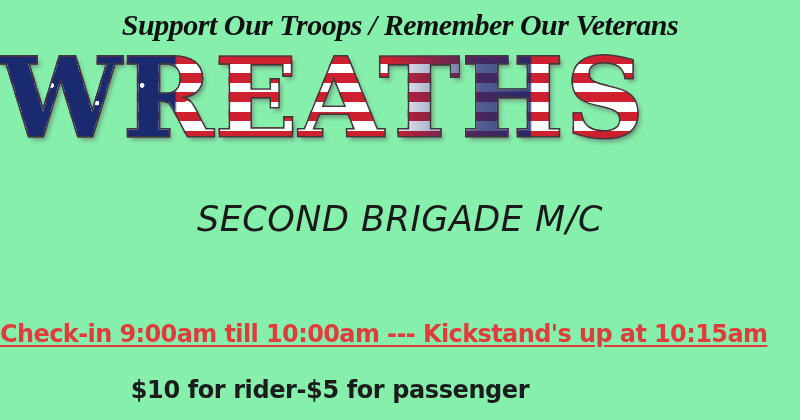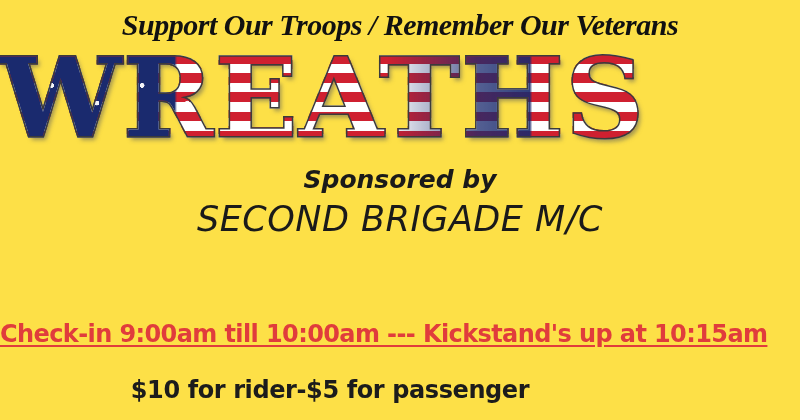--- a/index.html
+++ b/index.html
@@ -19,7 +19,7 @@
     position: relative;
     width: 800px;
     height: 420px;
-    background: #fde047;
+    background: #86efac;
     overflow: hidden;
   }
 

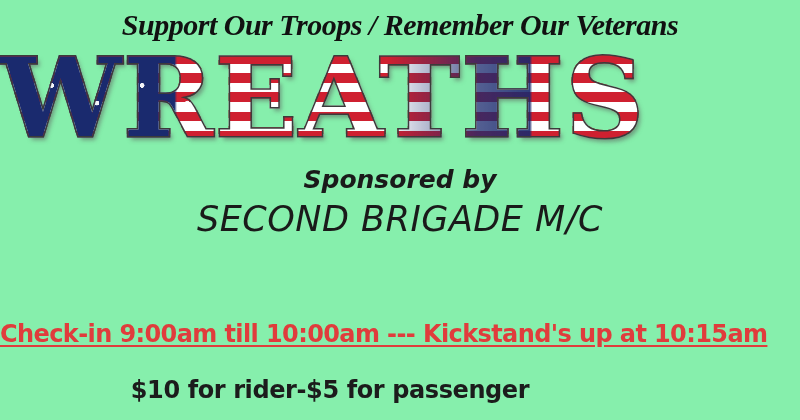--- a/index.html
+++ b/index.html
@@ -223,7 +223,6 @@
     </span>
   </div>
 
-  <div class="sponsored">Sponsored by</div>
 
   <div class="club">SECOND BRIGADE M/C</div>
 

